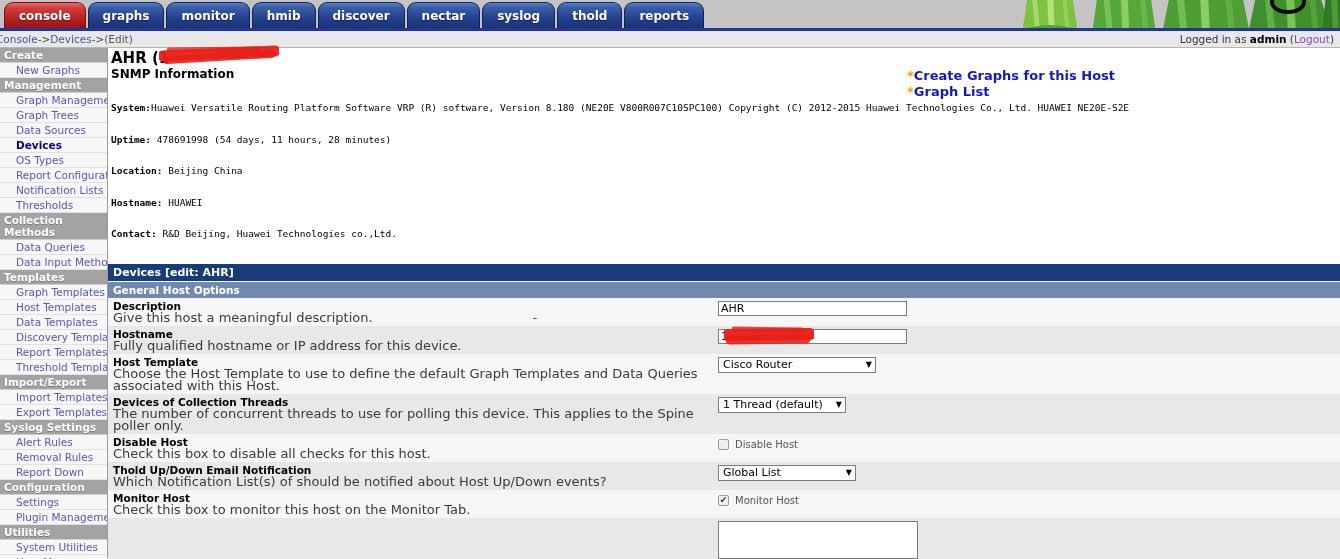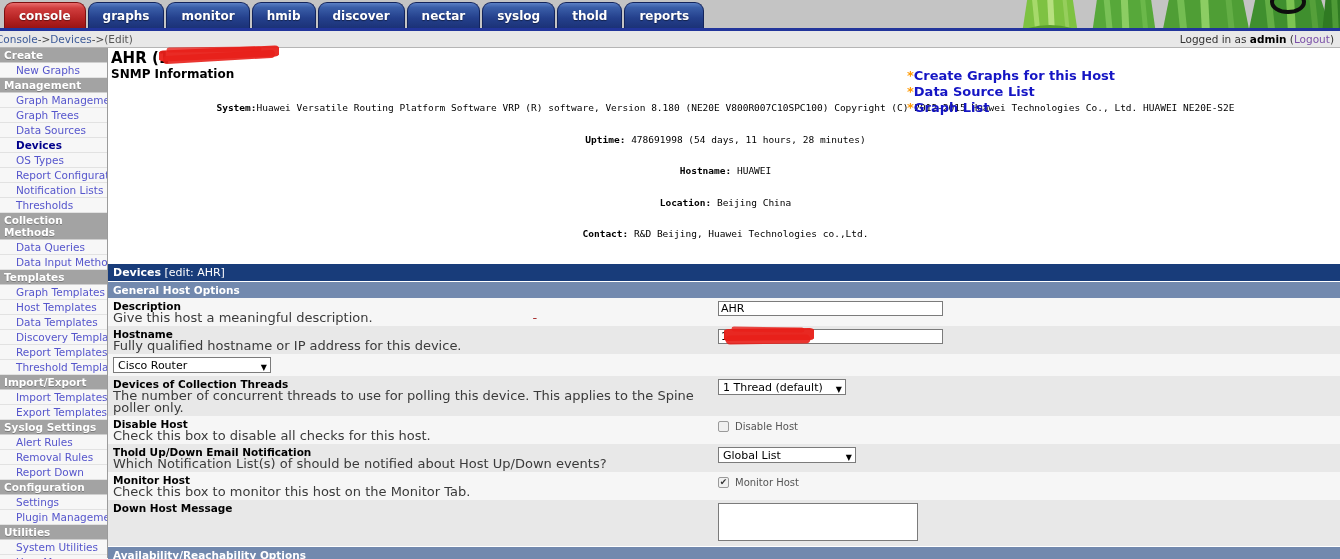--- a/index.html
+++ b/index.html
@@ -383,7 +383,6 @@
 
     <div id="actions">
       <a class="actlink"><span class="star">*</span><span>Create Graphs for this Host</span></a>
-      <a class="actlink"><span class="star">*</span><span>Data Source List</span></a>
       <a class="actlink"><span class="star">*</span><span>Graph List</span></a>
     </div>
 

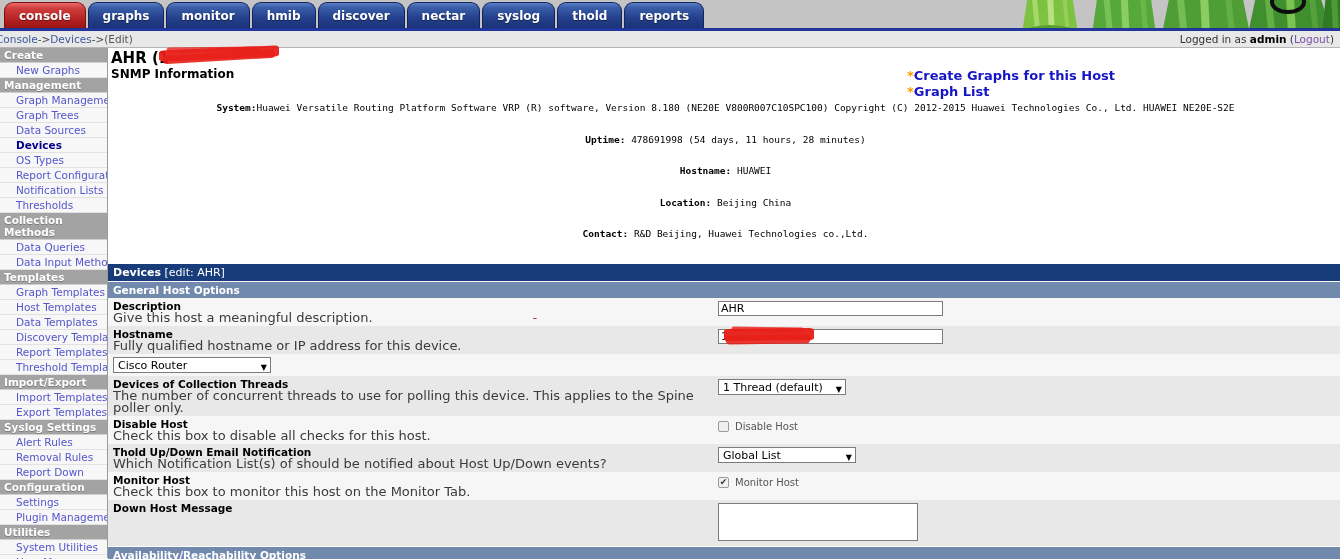--- a/index.html
+++ b/index.html
@@ -137,7 +137,6 @@
     color: #000;
     margin-top: 1px;
     white-space: pre-wrap;
-    text-align: center;
   }
   #snmpinfo b { font-weight: bold; }
 

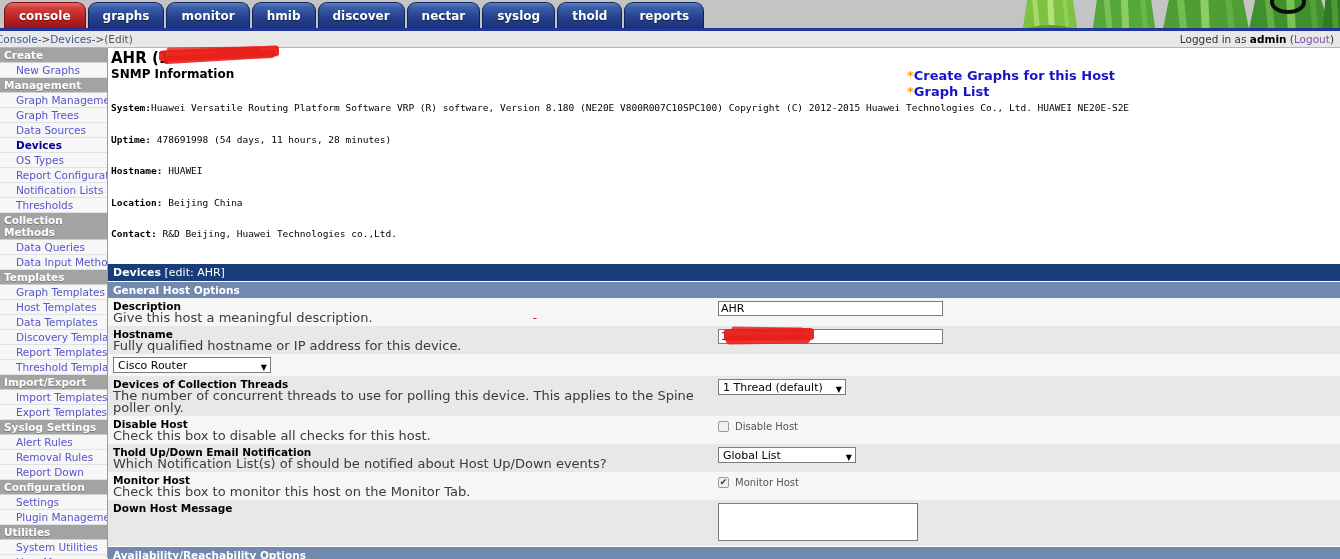--- a/index.html
+++ b/index.html
@@ -374,8 +374,8 @@
       <div id="snmpinfo">
         <div><b>System:</b><span>Huawei Versatile Routing Platform Software VRP (R) software, Version 8.180 (NE20E V800R007C10SPC100) Copyright (C) 2012-2015 Huawei Technologies Co., Ltd. HUAWEI NE20E-S2E</span></div>
         <div><b>Uptime:</b> <span>478691998 (54 days, 11 hours, 28 minutes)</span></div>
+        <div><b>Location:</b> <span>Beijing China</span></div>
         <div><b>Hostname:</b> <span>HUAWEI</span></div>
-        <div><b>Location:</b> <span>Beijing China</span></div>
         <div><b>Contact:</b> <span>R&amp;D Beijing, Huawei Technologies co.,Ltd.</span></div>
       </div>
     </div>

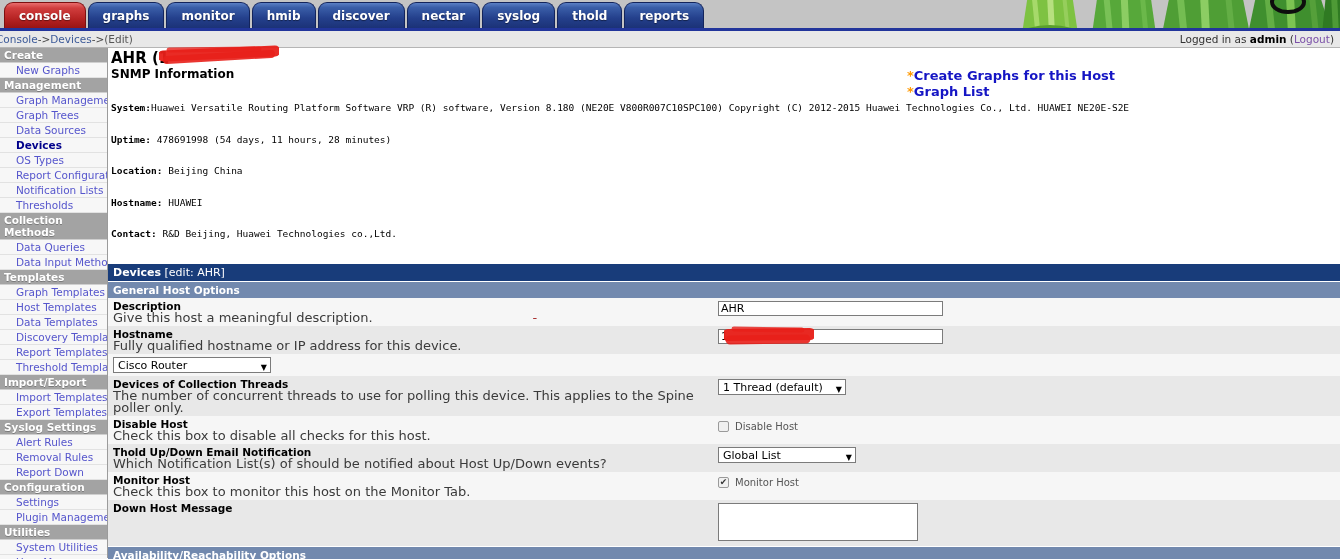--- a/index.html
+++ b/index.html
@@ -167,7 +167,7 @@
     padding: 2px 5px;
     font-weight: bold;
   }
-  .bar-title .norm { font-weight: normal; }
+  .bar-title .norm { font-weight: bold; }
   .bar-sub {
     background: #7289ae;
     color: #ffffff;

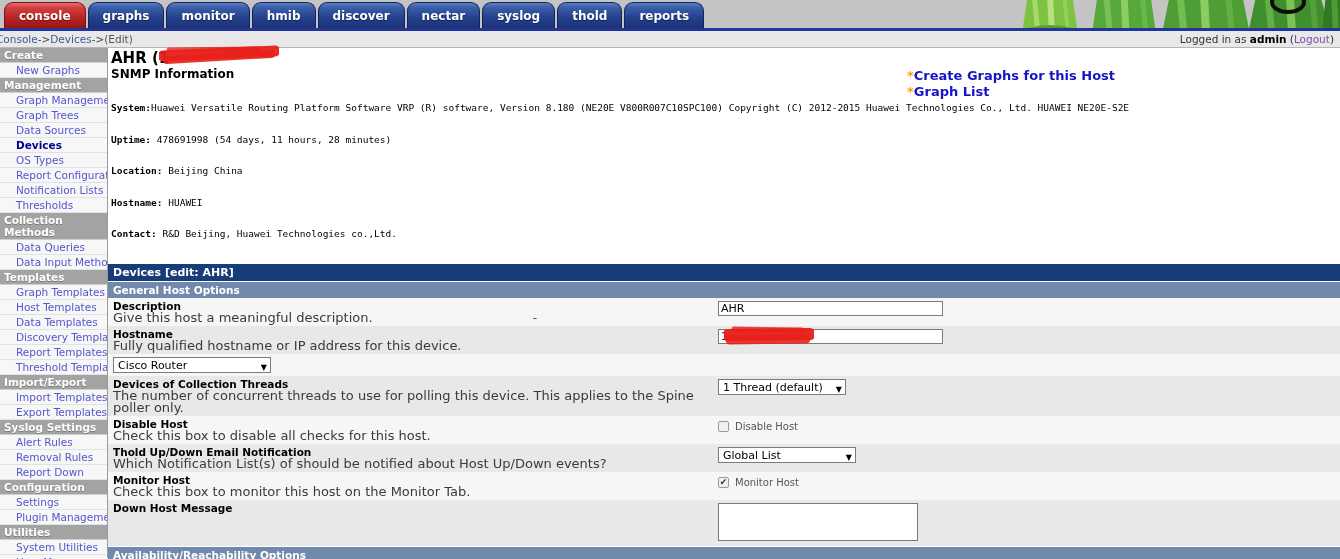--- a/index.html
+++ b/index.html
@@ -209,7 +209,7 @@
     color: #000;
     outline: none;
   }
-  .w-wide  { width: 225px; }
+  .w-wide  { width: 189px; }
 
   .sel {
     display: inline-flex;

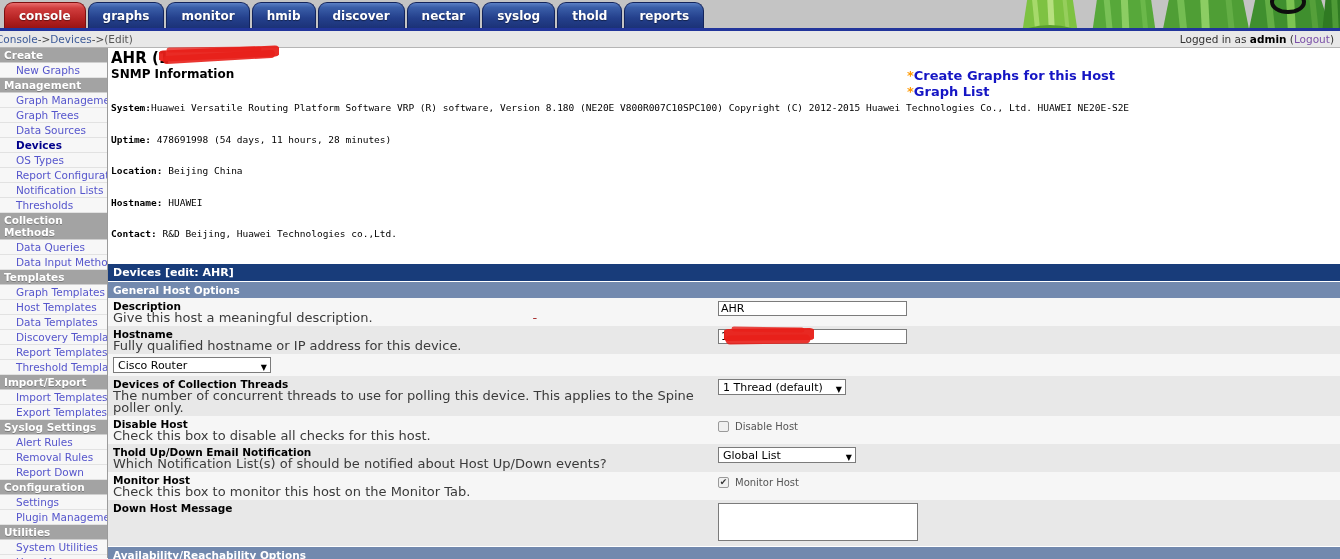--- a/index.html
+++ b/index.html
@@ -417,6 +417,10 @@
       </div>
 
       <div class="row odd">
+        <div class="cell-label">
+          <div class="lbl">Host Template</div>
+          <div class="desc">Choose the Host Template to use to define the default Graph Templates and Data Queries associated with this Host.</div>
+        </div>
         <div class="cell-field">
           <div class="sel w1">
             <span>Cisco Router</span>

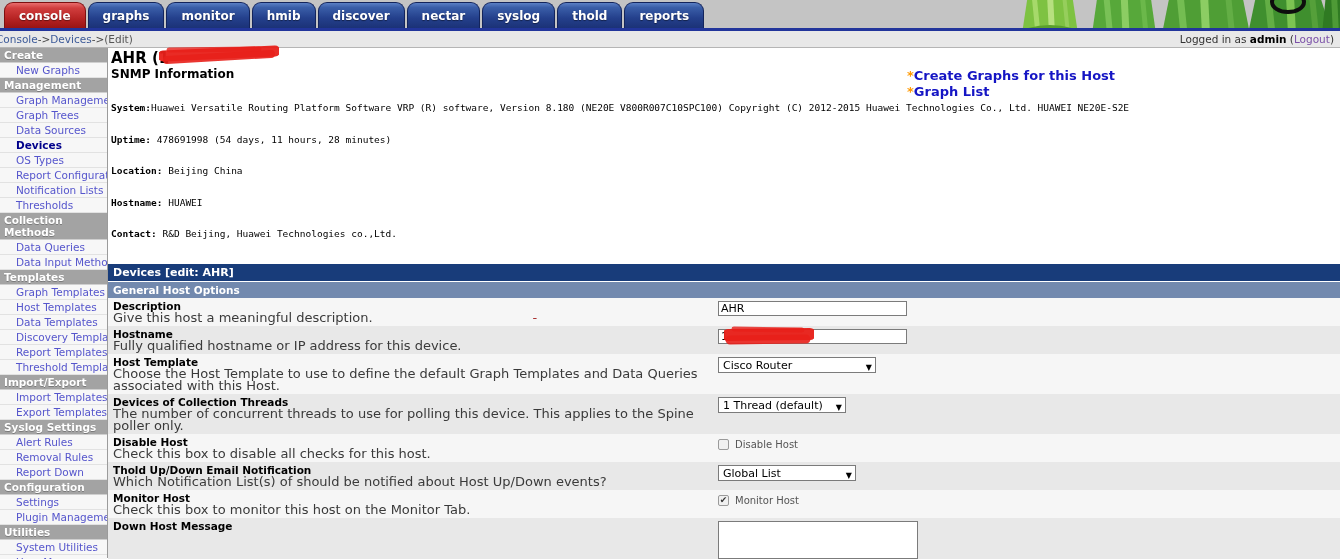--- a/index.html
+++ b/index.html
@@ -213,7 +213,7 @@
 
   .sel {
     display: inline-flex;
-    align-items: flex-end;
+    align-items: center;
     justify-content: space-between;
     height: 16px;
     border: 1px solid #7b7b7b;

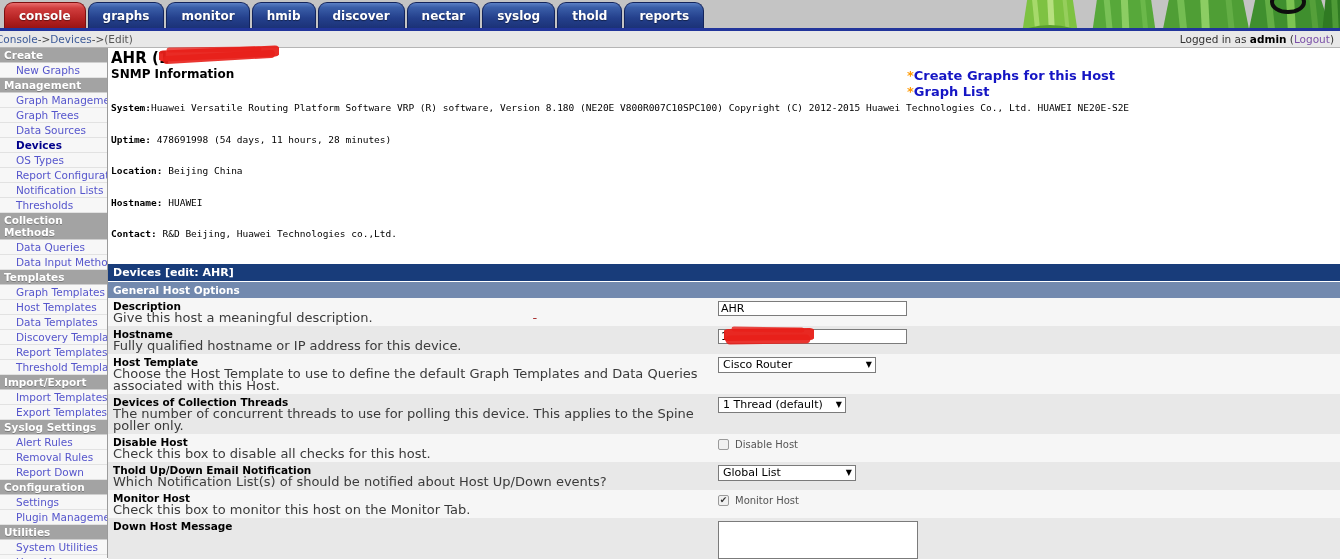--- a/index.html
+++ b/index.html
@@ -483,7 +483,6 @@
 
       <div class="row even" style="min-height:42px;">
         <div class="cell-label">
-          <div class="lbl">Down Host Message</div>
         </div>
         <div class="cell-field">
           <textarea class="ta" style=""></textarea>

